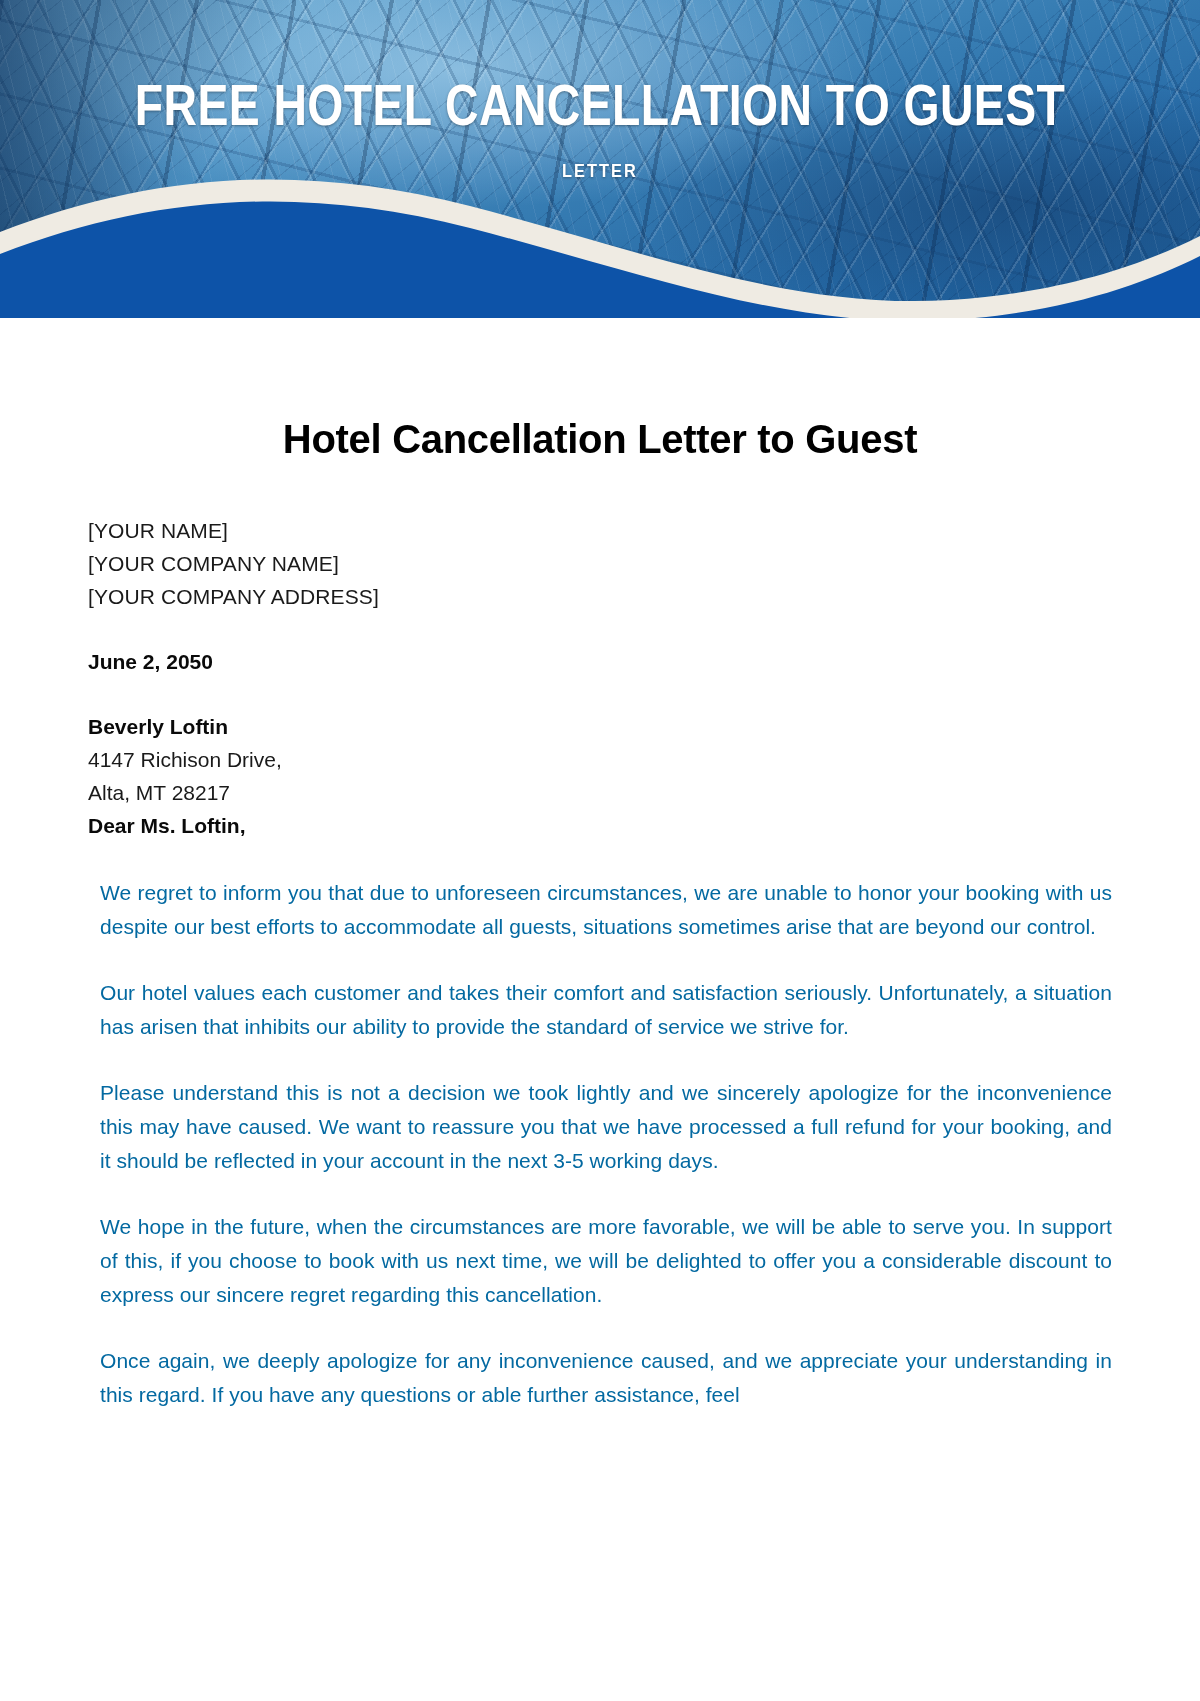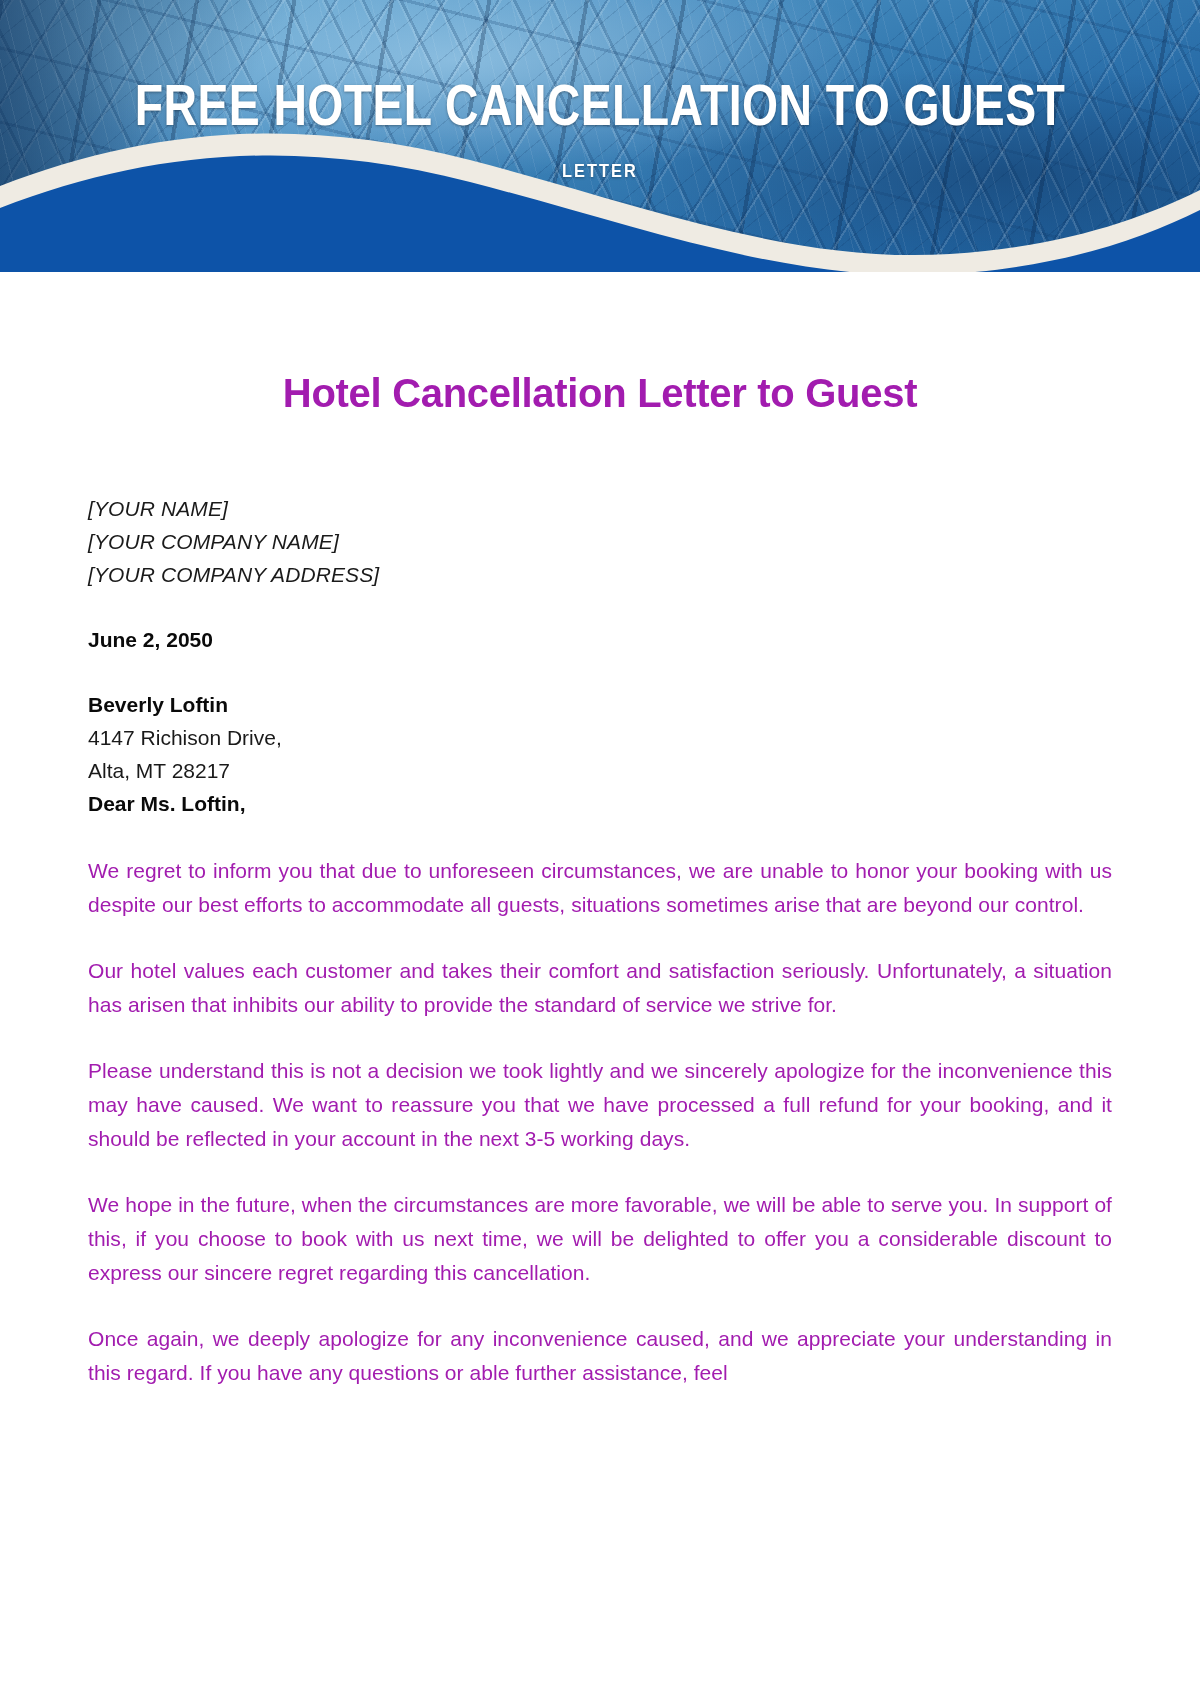--- a/index.html
+++ b/index.html
@@ -22,7 +22,7 @@
   .banner {
     position: relative;
     width: 1200px;
-    height: 272px;
+    height: 318px;
     overflow: hidden;
     background: #ec4899;
   }

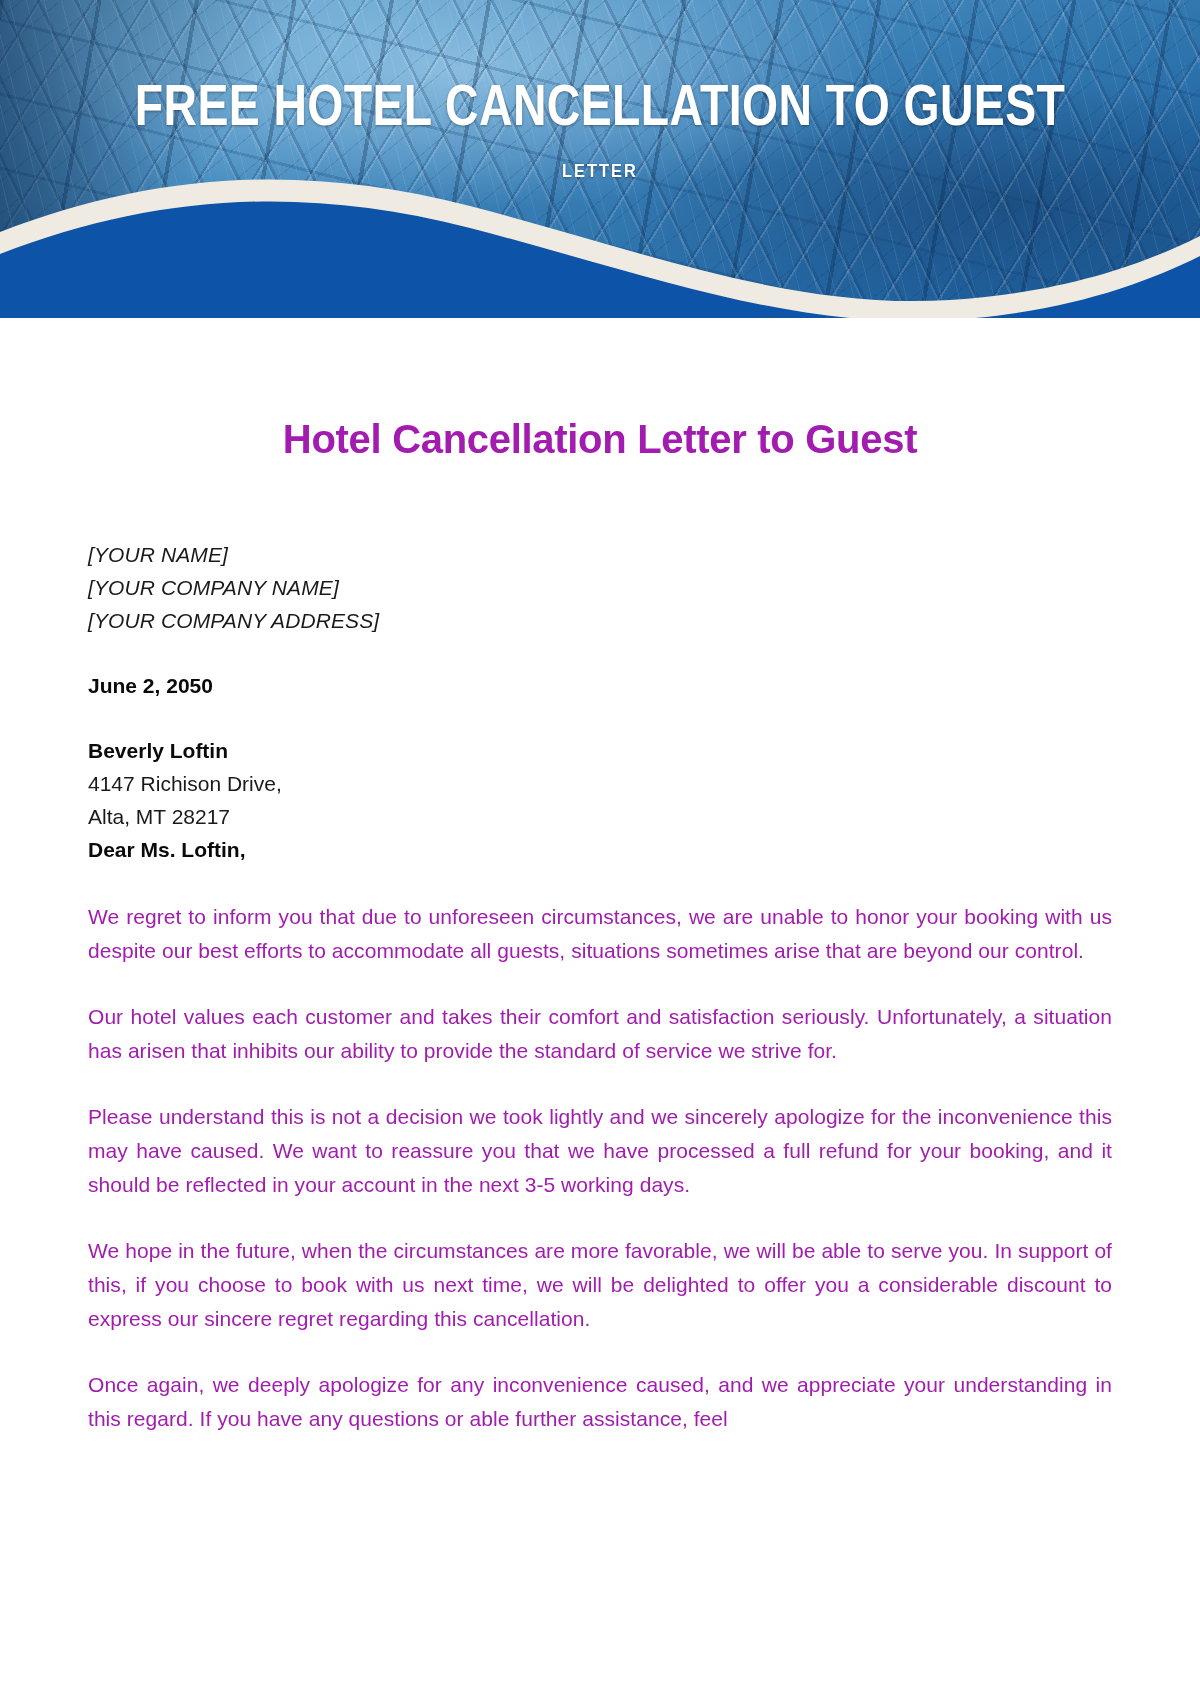--- a/index.html
+++ b/index.html
@@ -136,7 +136,7 @@
     font-size: 40px;
     line-height: 1.15;
     letter-spacing: -0.3px;
-    color: #a21caf;
+    color: #000000;
   }
   .sender-block {
     margin-top: 76px;

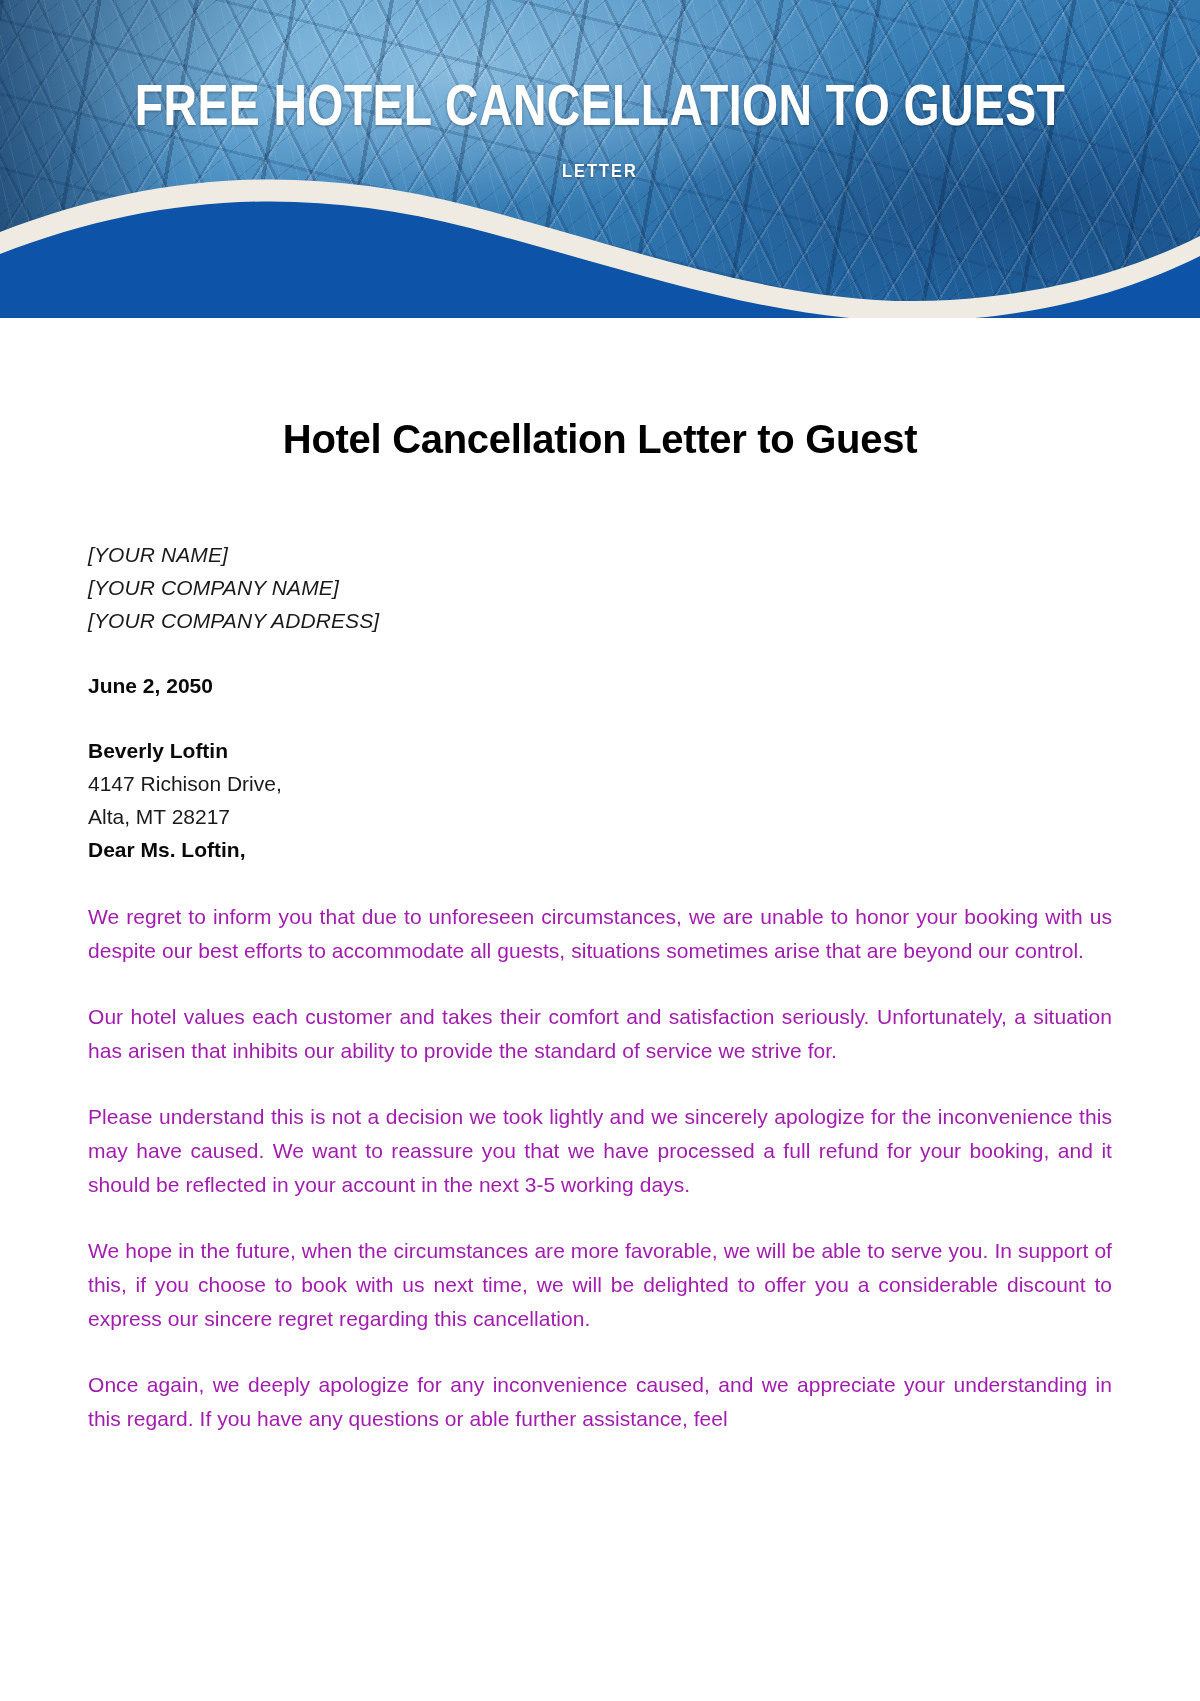--- a/index.html
+++ b/index.html
@@ -139,12 +139,11 @@
     color: #000000;
   }
   .sender-block {
-    margin-top: 76px;
+    margin-top: 52px;
     font-size: 21px;
     line-height: 33px;
     color: #1a1a1a;
     letter-spacing: 0.1px;
-    font-style: italic;
   }
   .sender-block div { white-space: nowrap; }
 

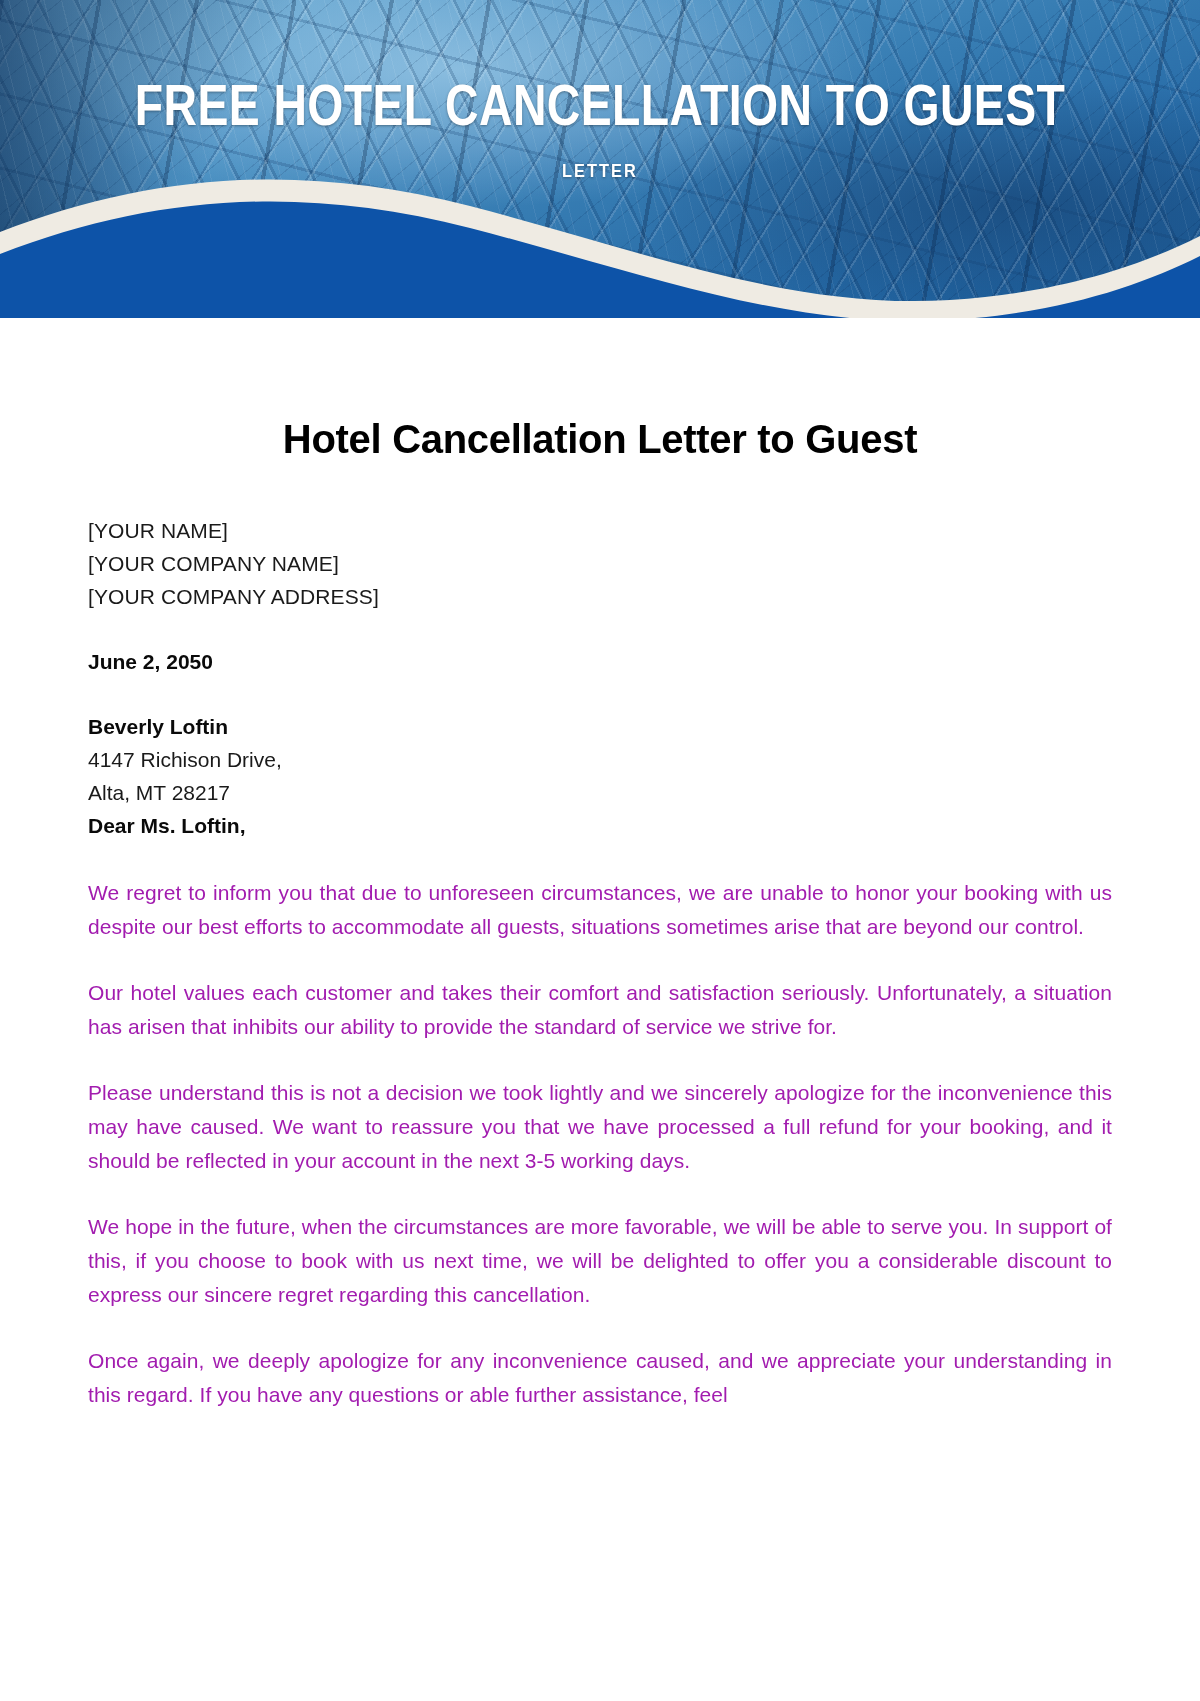--- a/index.html
+++ b/index.html
@@ -172,12 +172,12 @@
   }
   .body-copy { margin-top: 34px; }
   .body-copy p {
-    margin: 0 0 32px 0;
+    margin: 0 0 32px 12px;
     font-size: 21px;
     line-height: 34px;
     text-align: justify;
     text-justify: inter-word;
-    color: #a21caf;
+    color: #0369a1;
     letter-spacing: 0.05px;
   }
   .body-copy p:last-child { margin-bottom: 0; }

